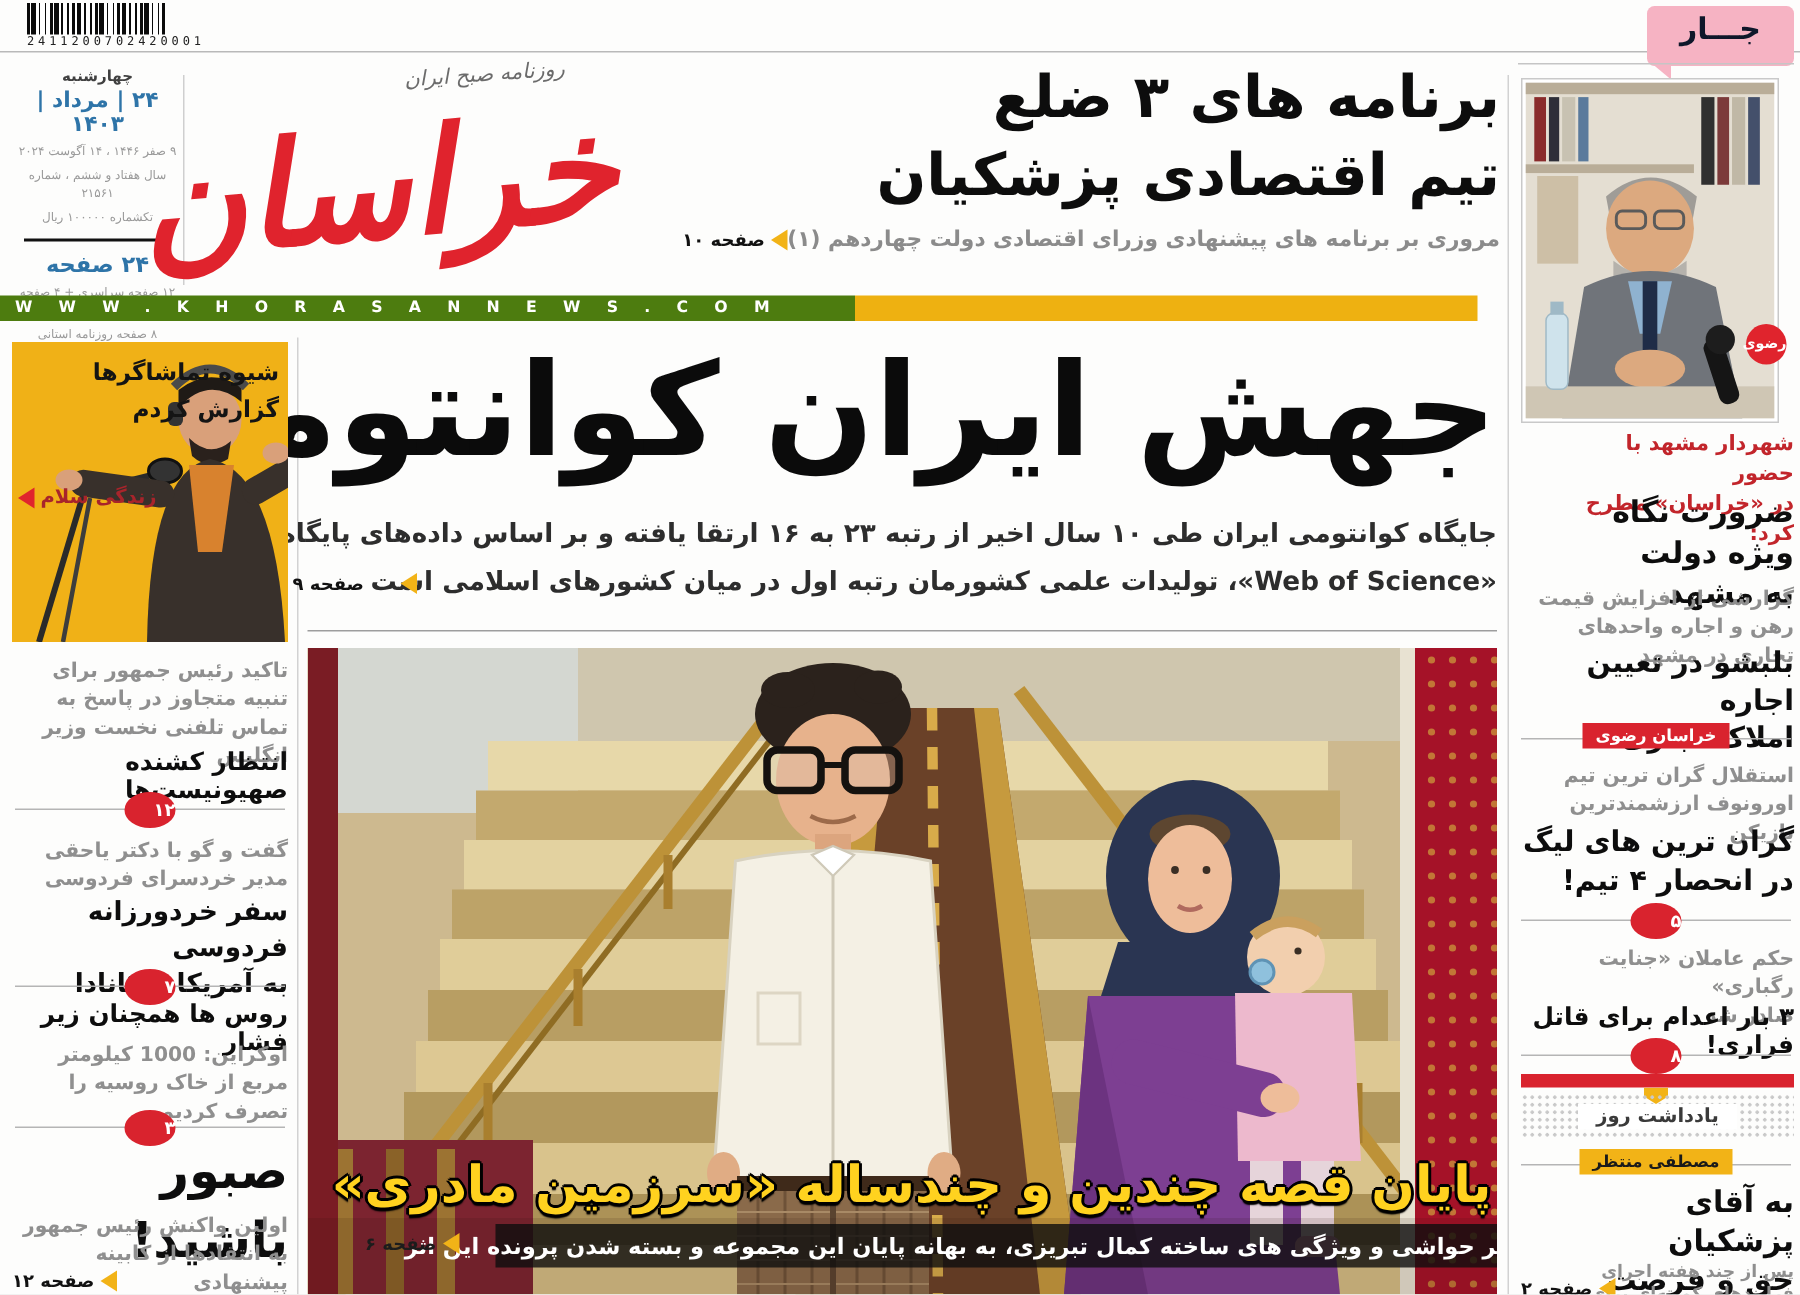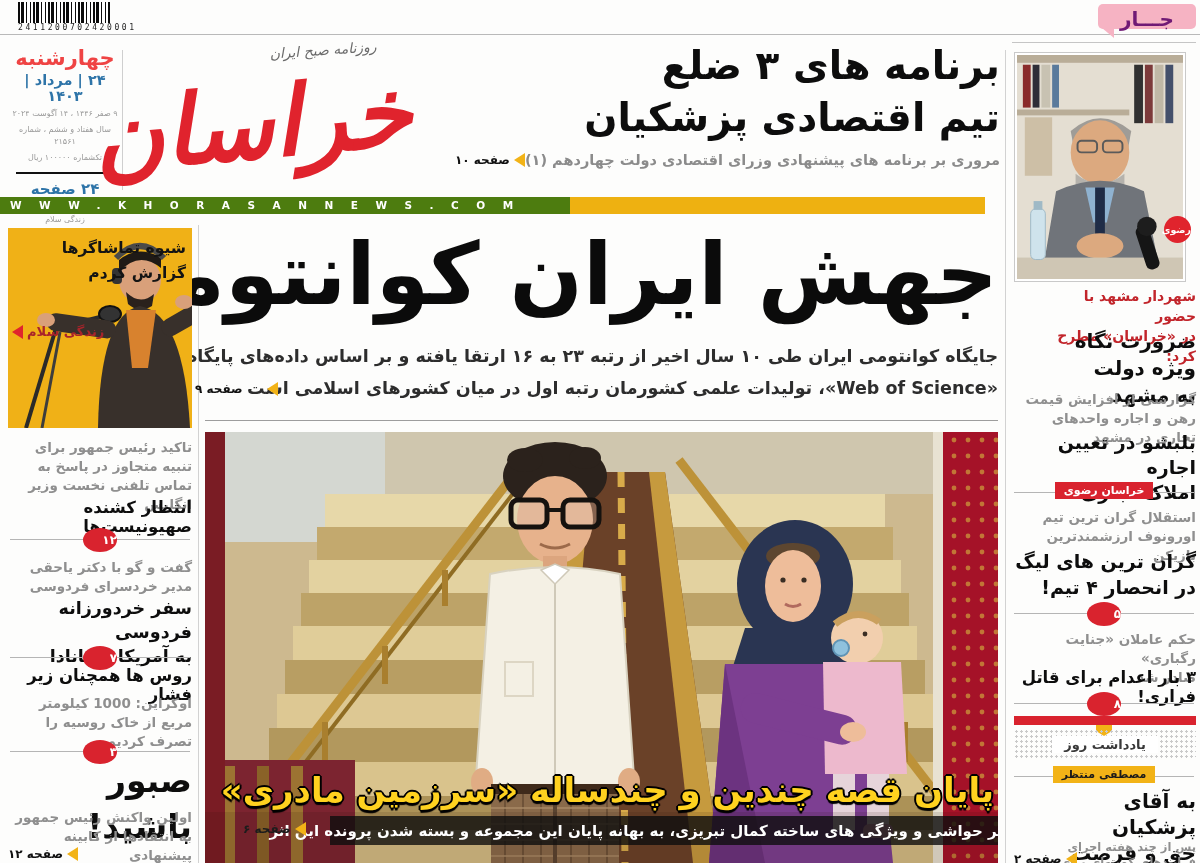--- a/index.html
+++ b/index.html
@@ -53,8 +53,8 @@
   .urlbar-yellow { position:absolute; left:570px; top:197px; width:415px; height:17px; background:#eeb111; }
 
   
-  .jar { position:absolute; left:1098px; top:4px; width:98px; height:25px; background:#f6b3c3;
-    border-radius:5px; color:#701a75; font-weight:bold; font-size:20px; text-align:center; line-height:30px; }
+  .jar { position:absolute; left:1098px; top:4px; width:98px; height:40px; background:#f6b3c3;
+    border-radius:5px; color:#0f172a; font-weight:bold; font-size:20px; text-align:center; line-height:30px; }
   .jar::after { content:""; position:absolute; left:4px; bottom:-9px;
     border-top:10px solid #f6b3c3; border-left:12px solid transparent; }
   .jarline { position:absolute; left:1012px; top:42px; width:184px; border-top:1px solid #c5c5c5; }

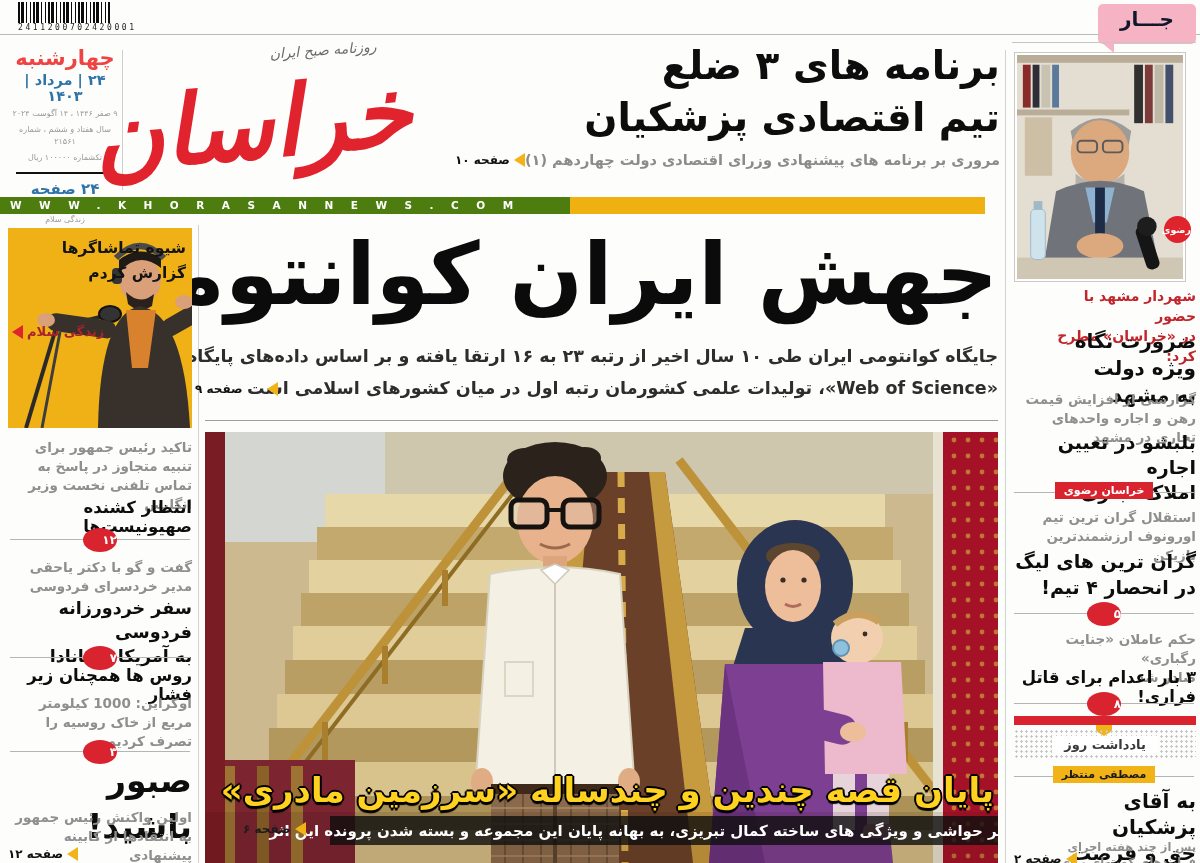--- a/index.html
+++ b/index.html
@@ -23,7 +23,7 @@
 
   
   .dateblock { position:absolute; left:12px; top:46px; width:106px; text-align:center; }
-  .dateblock .weekday { color:#ef4444; font-weight:bold; font-size:21px; }
+  .dateblock .weekday { color:#404040; font-weight:bold; font-size:10px; }
   .dateblock .dateline { color:#2e74a8; font-weight:bold; font-size:14.5px; margin-top:2px; }
   .dateblock .small { color:#9a9a9a; font-size:8px; line-height:12px; margin-top:4px; }
   .dateblock .rule { border-top:2.5px solid #111; margin:8px 4px 6px; }

